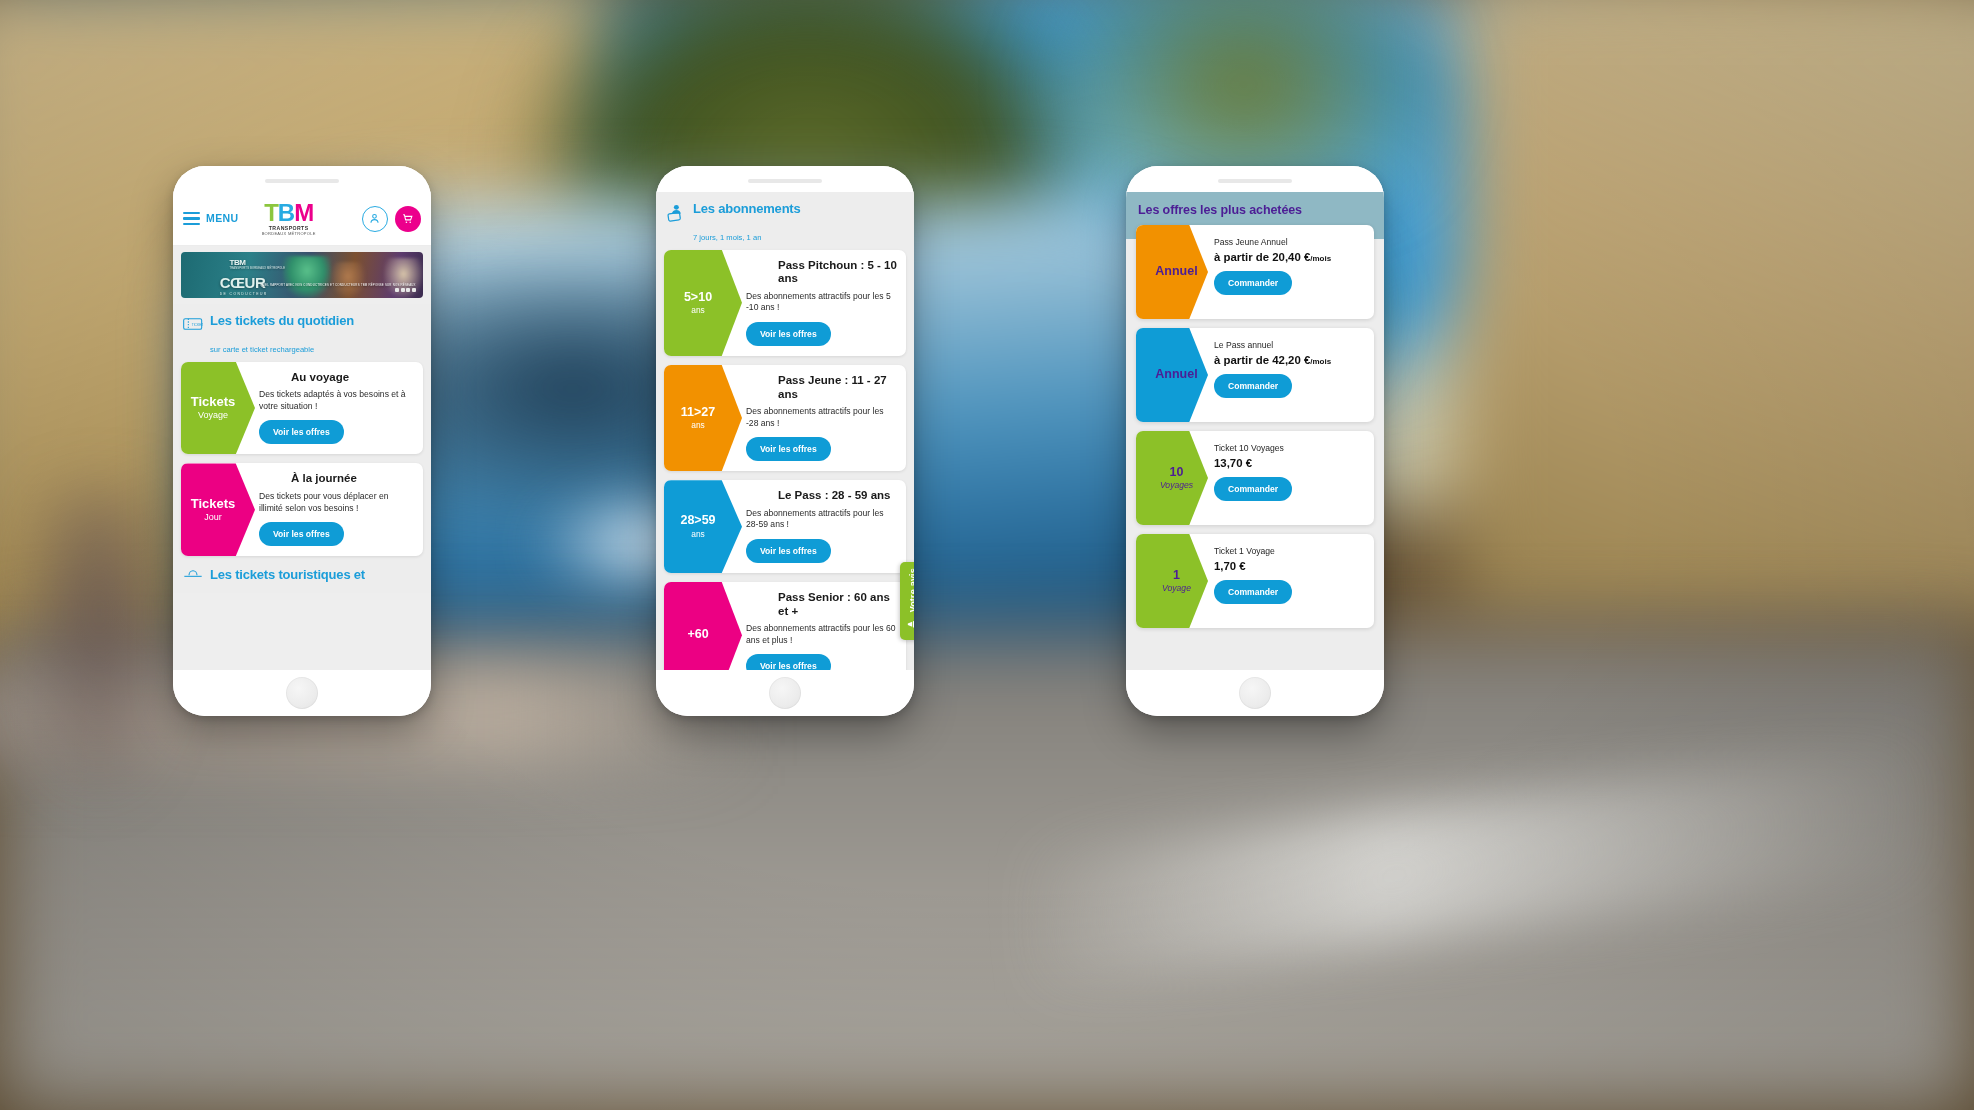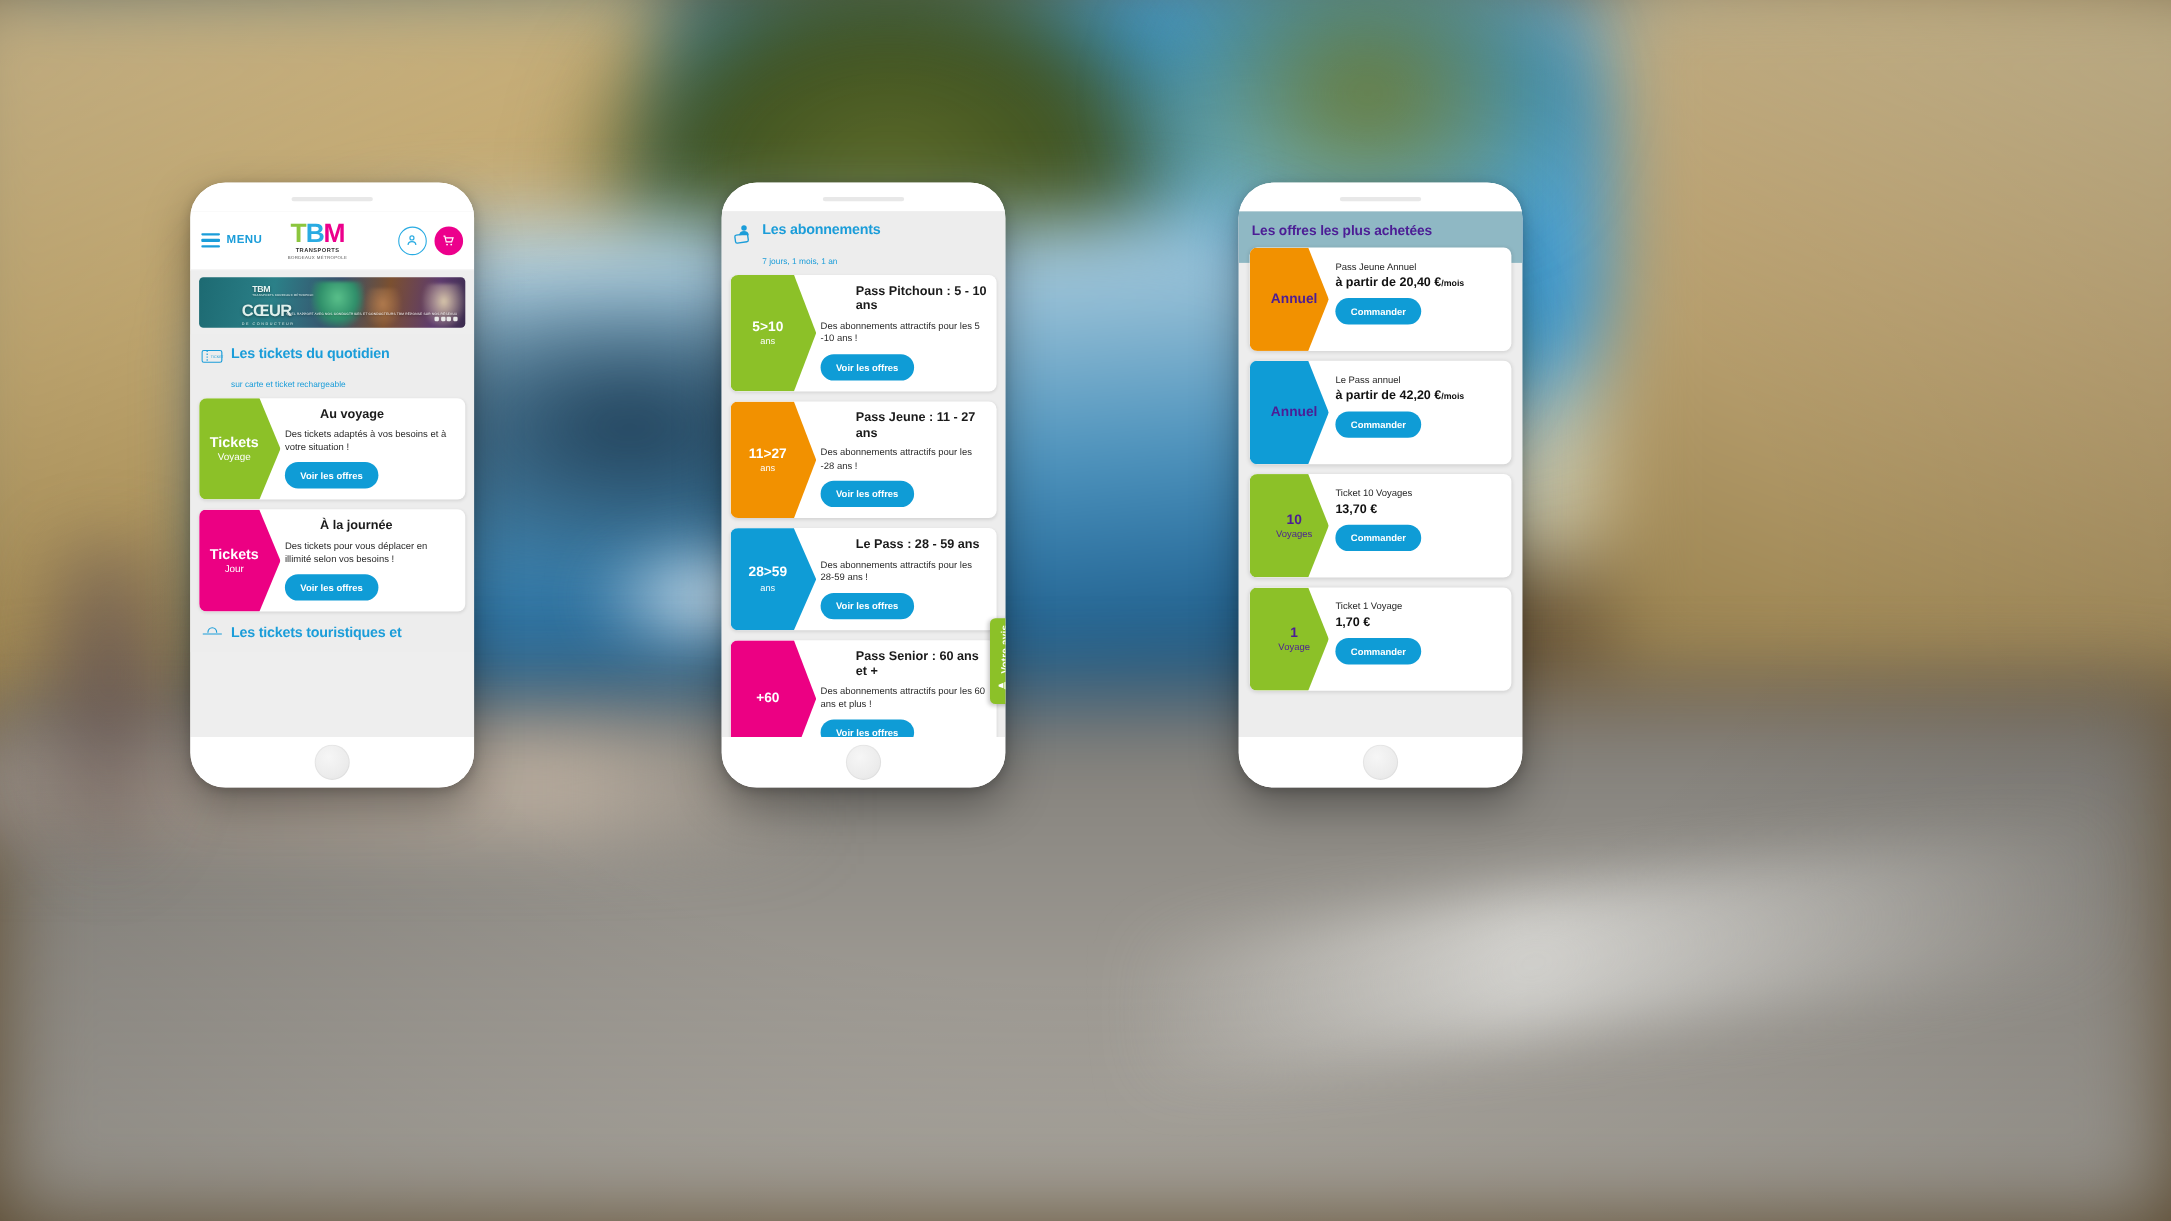--- a/index.html
+++ b/index.html
@@ -258,7 +258,7 @@
     padding-left:19px;
   }
   .buy-flag .flag-main { font-size:12.5px; margin-right:10px; }
-  .buy-flag .flag-sub  { font-size:8.6px; margin-right:10px; }
+  .buy-flag .flag-sub  { font-size:8.6px; margin-right:10px;font-style:italic; }
   .buy-body { flex:1 1 auto; padding:12px 10px 11px 6px; }
   .buy-name { font-size:8.6px; color:#262626; line-height:1.25; }
   .buy-price { font-size:11.4px; font-weight:bold; color:#111; margin-top:3px; }

